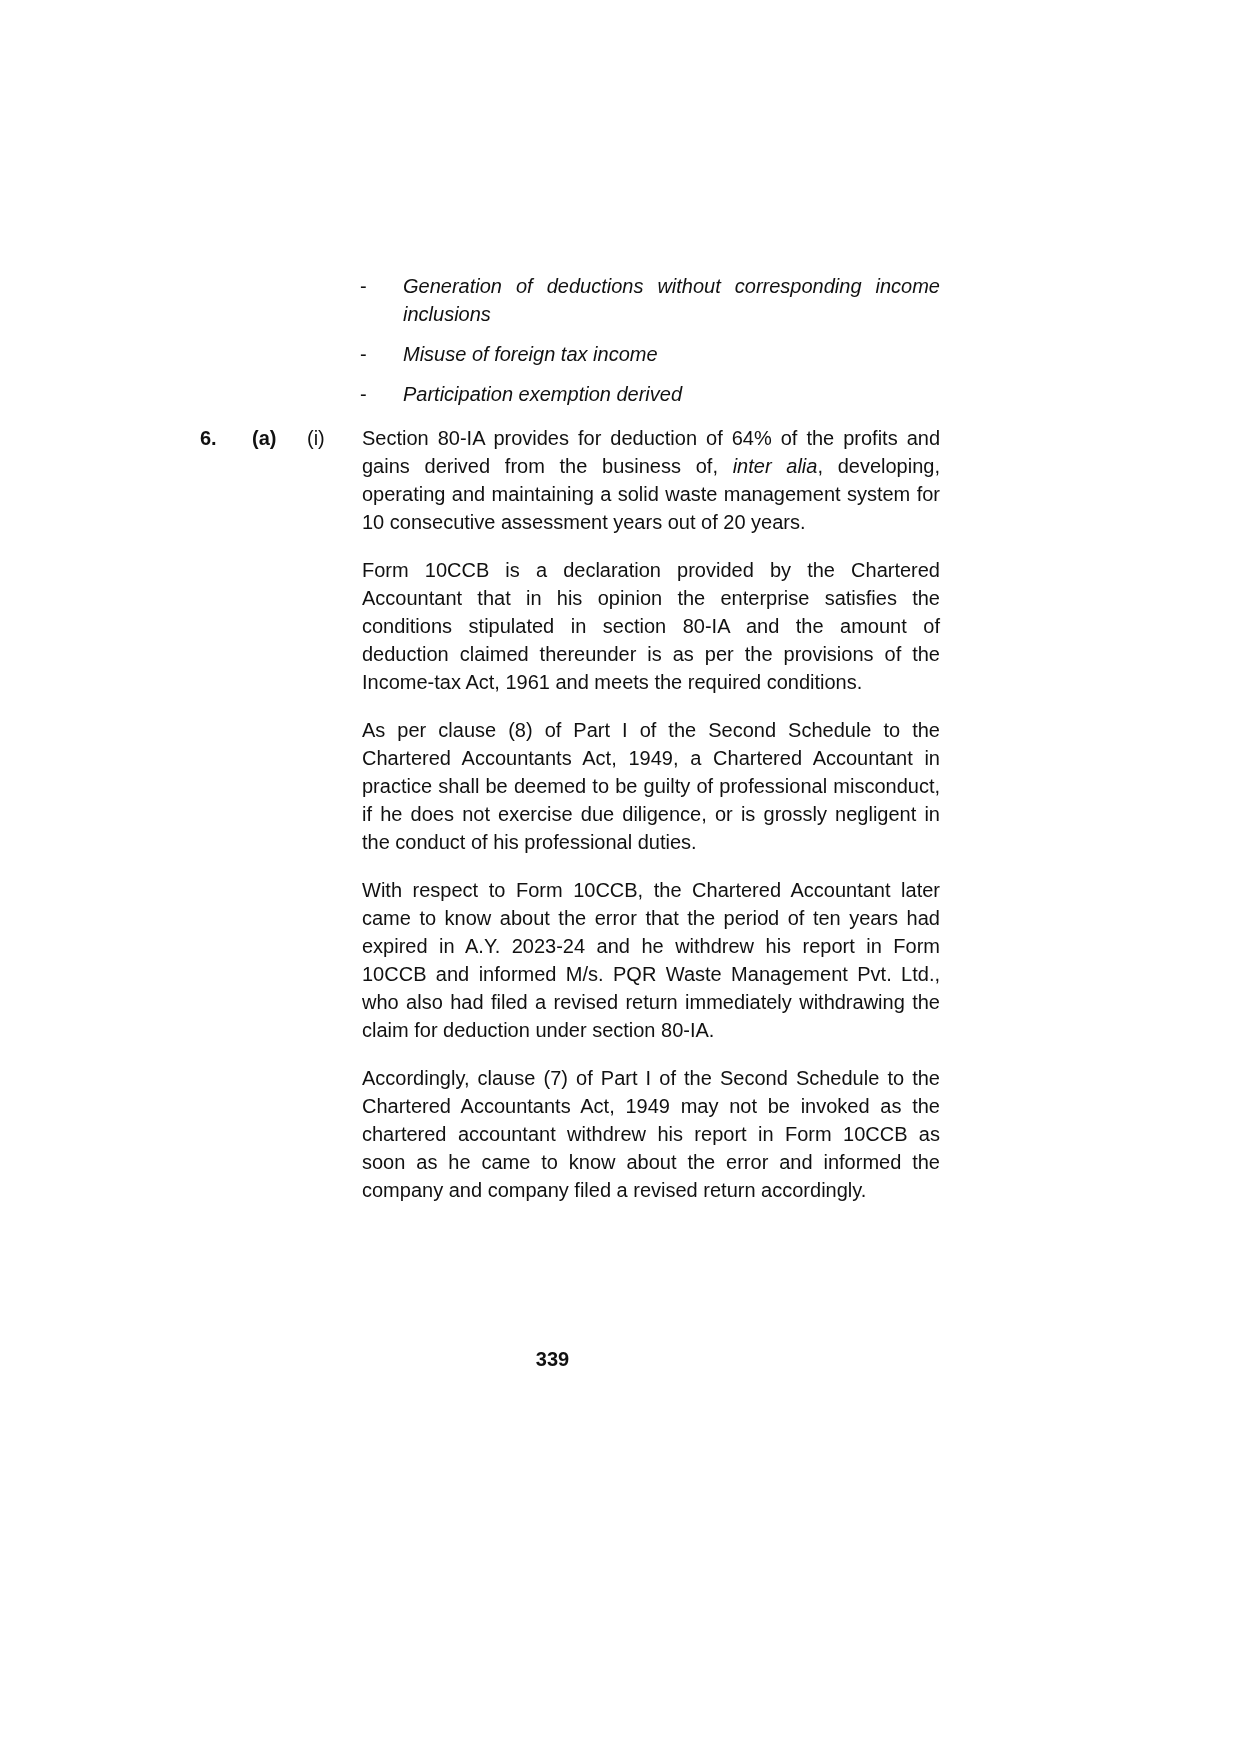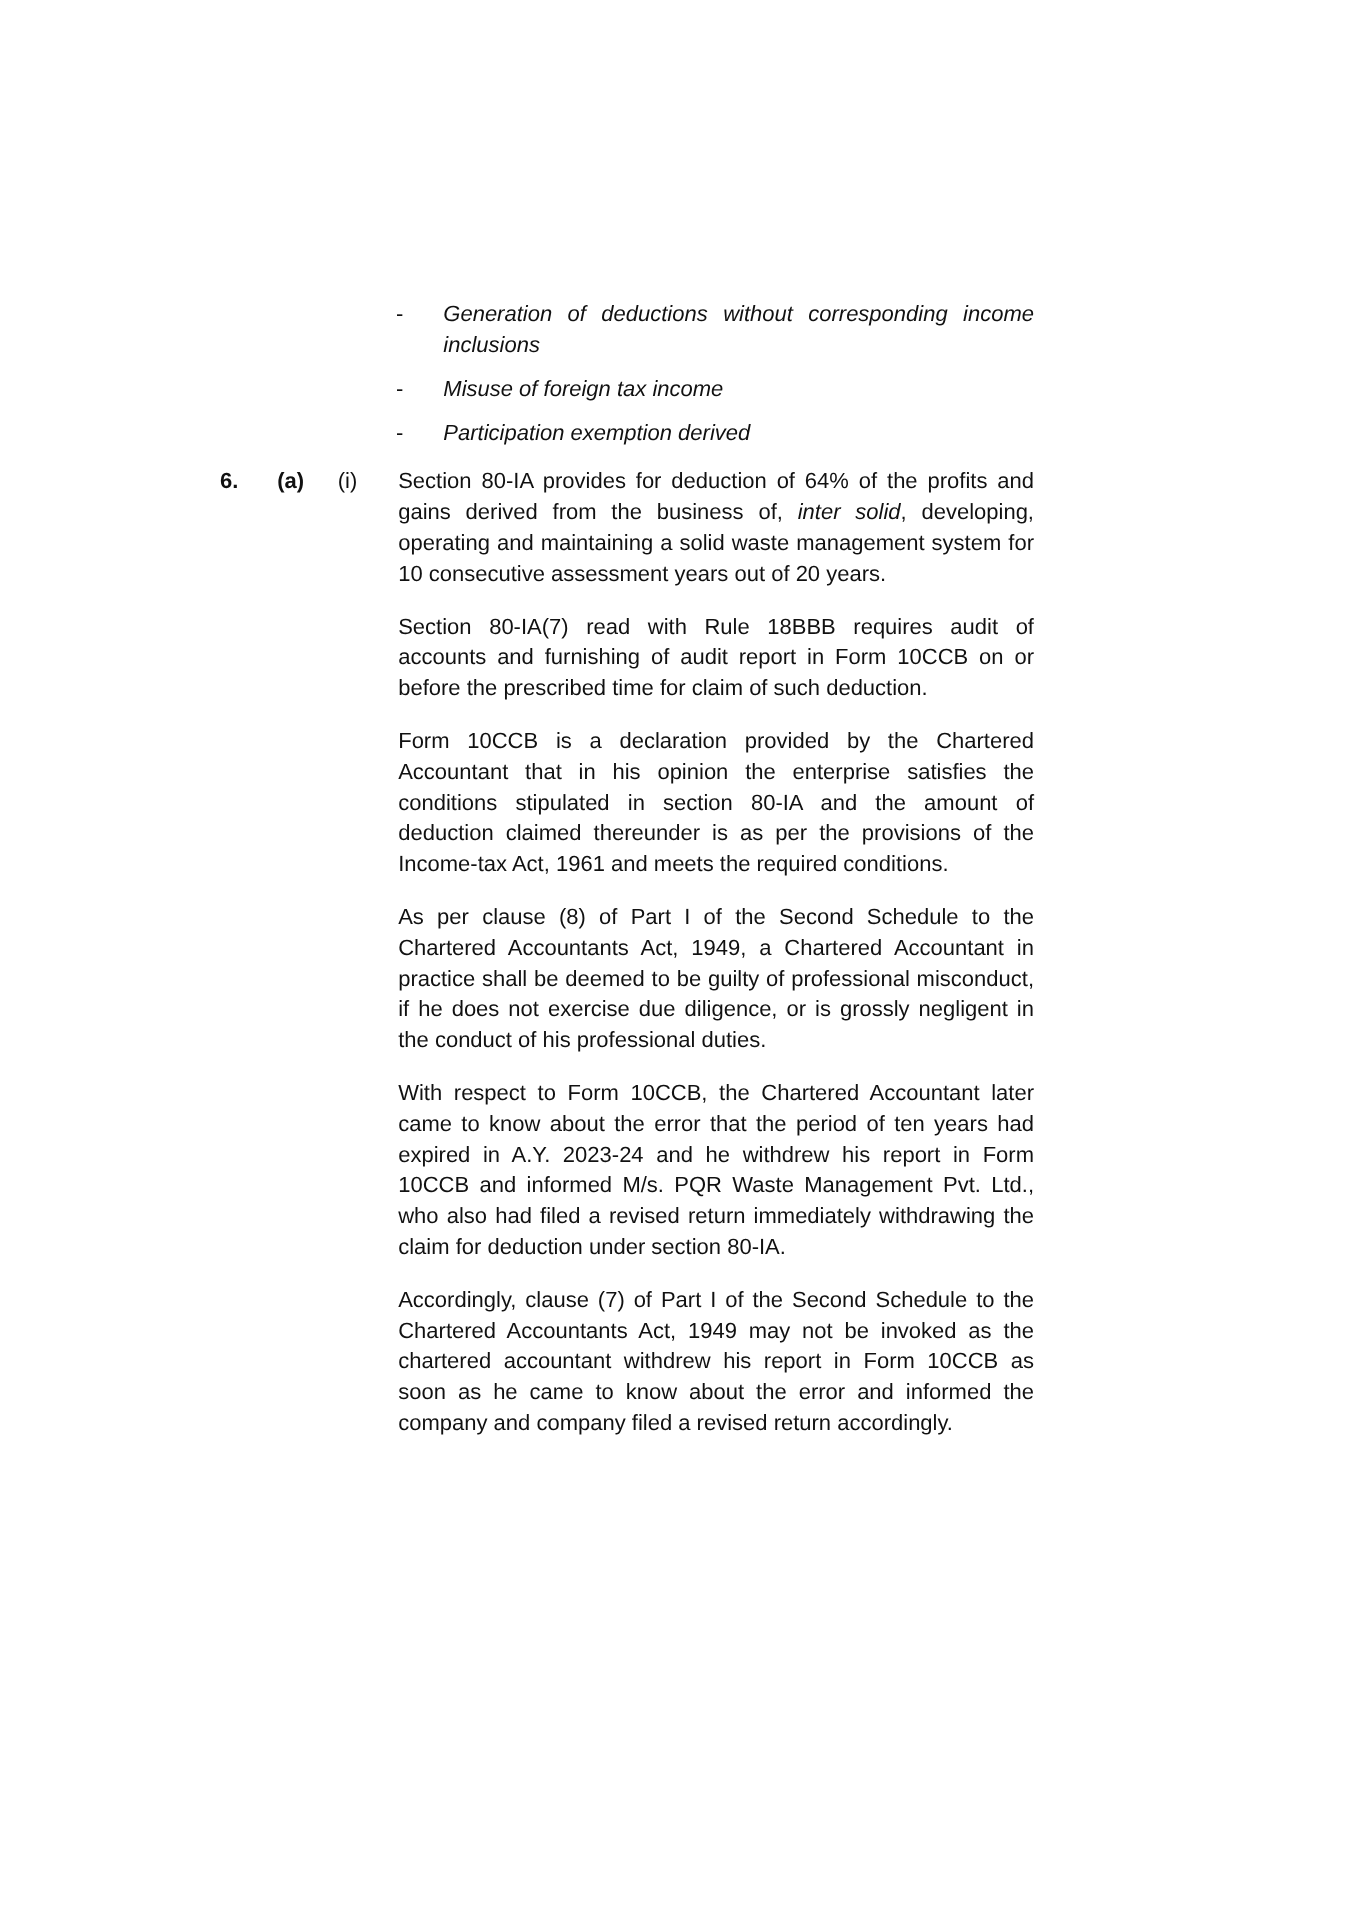--- a/index.html
+++ b/index.html
@@ -105,7 +105,7 @@
       <span class="item-sub">(a)</span>
       <span class="item-subsub">(i)</span>
       <div class="paragraphs">
-        <p class="para"><span>Section 80-IA provides for deduction of 64% of the profits and gains derived from the business of, </span><em>inter solid</em><span>, developing, operating and maintaining a solid waste management system for 10 consecutive assessment years out of 20 years.</span></p>
+        <p class="para"><span>Section 80-IA provides for deduction of 64% of the profits and gains derived from the business of, </span><em>inter alia</em><span>, developing, operating and maintaining a solid waste management system for 10 consecutive assessment years out of 20 years.</span></p>
         <p class="para">Section 80-IA(7) read with Rule 18BBB requires audit of accounts and furnishing of audit report in Form 10CCB on or before the prescribed time  for claim of such deduction.</p>
         <p class="para">Form 10CCB is a declaration provided by the Chartered Accountant that in his opinion the enterprise satisfies the conditions stipulated in section 80-IA and the amount of deduction claimed thereunder is as per the provisions of the Income-tax Act, 1961 and meets the required conditions.</p>
         <p class="para">As per clause (8) of Part I of the Second Schedule to the Chartered Accountants Act, 1949, a Chartered Accountant in practice shall be deemed to be guilty of professional misconduct, if he does not exercise due diligence, or is grossly negligent in the conduct of his professional duties.</p>

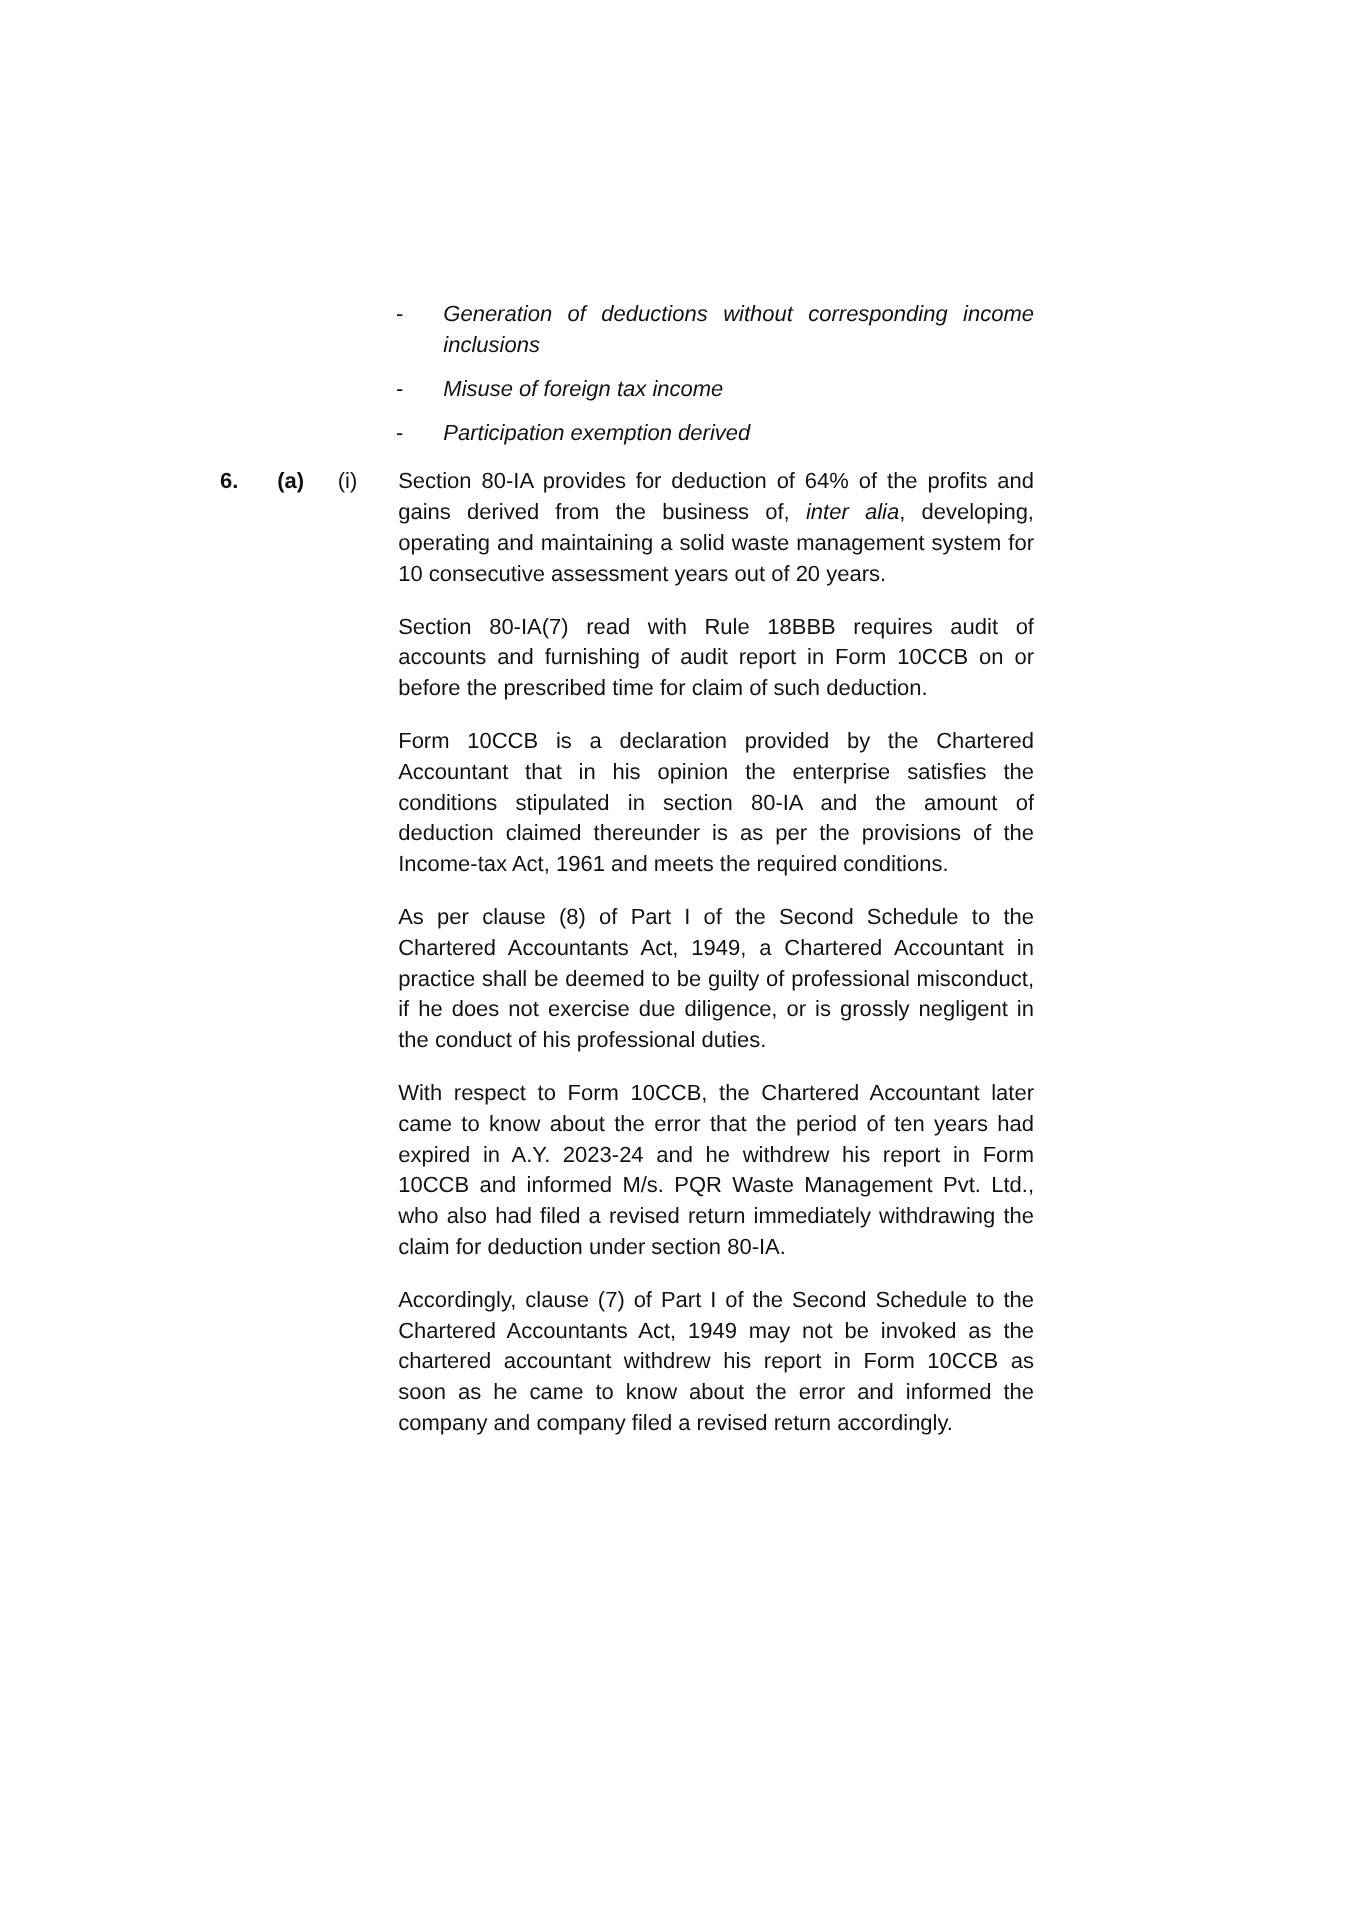--- a/index.html
+++ b/index.html
@@ -106,7 +106,6 @@
       <span class="item-subsub">(i)</span>
       <div class="paragraphs">
         <p class="para"><span>Section 80-IA provides for deduction of 64% of the profits and gains derived from the business of, </span><em>inter alia</em><span>, developing, operating and maintaining a solid waste management system for 10 consecutive assessment years out of 20 years.</span></p>
-        <p class="para">Section 80-IA(7) read with Rule 18BBB requires audit of accounts and furnishing of audit report in Form 10CCB on or before the prescribed time  for claim of such deduction.</p>
         <p class="para">Form 10CCB is a declaration provided by the Chartered Accountant that in his opinion the enterprise satisfies the conditions stipulated in section 80-IA and the amount of deduction claimed thereunder is as per the provisions of the Income-tax Act, 1961 and meets the required conditions.</p>
         <p class="para">As per clause (8) of Part I of the Second Schedule to the Chartered Accountants Act, 1949, a Chartered Accountant in practice shall be deemed to be guilty of professional misconduct, if he does not exercise due diligence, or is grossly negligent in the conduct of his professional duties.</p>
         <p class="para">With respect to Form 10CCB, the Chartered Accountant later came to know about the error that the period of ten years had expired in A.Y. 2023-24 and he withdrew his report in Form 10CCB and informed M/s. PQR Waste Management Pvt. Ltd., who also had filed a revised return immediately withdrawing the claim for deduction under section 80-IA.</p>

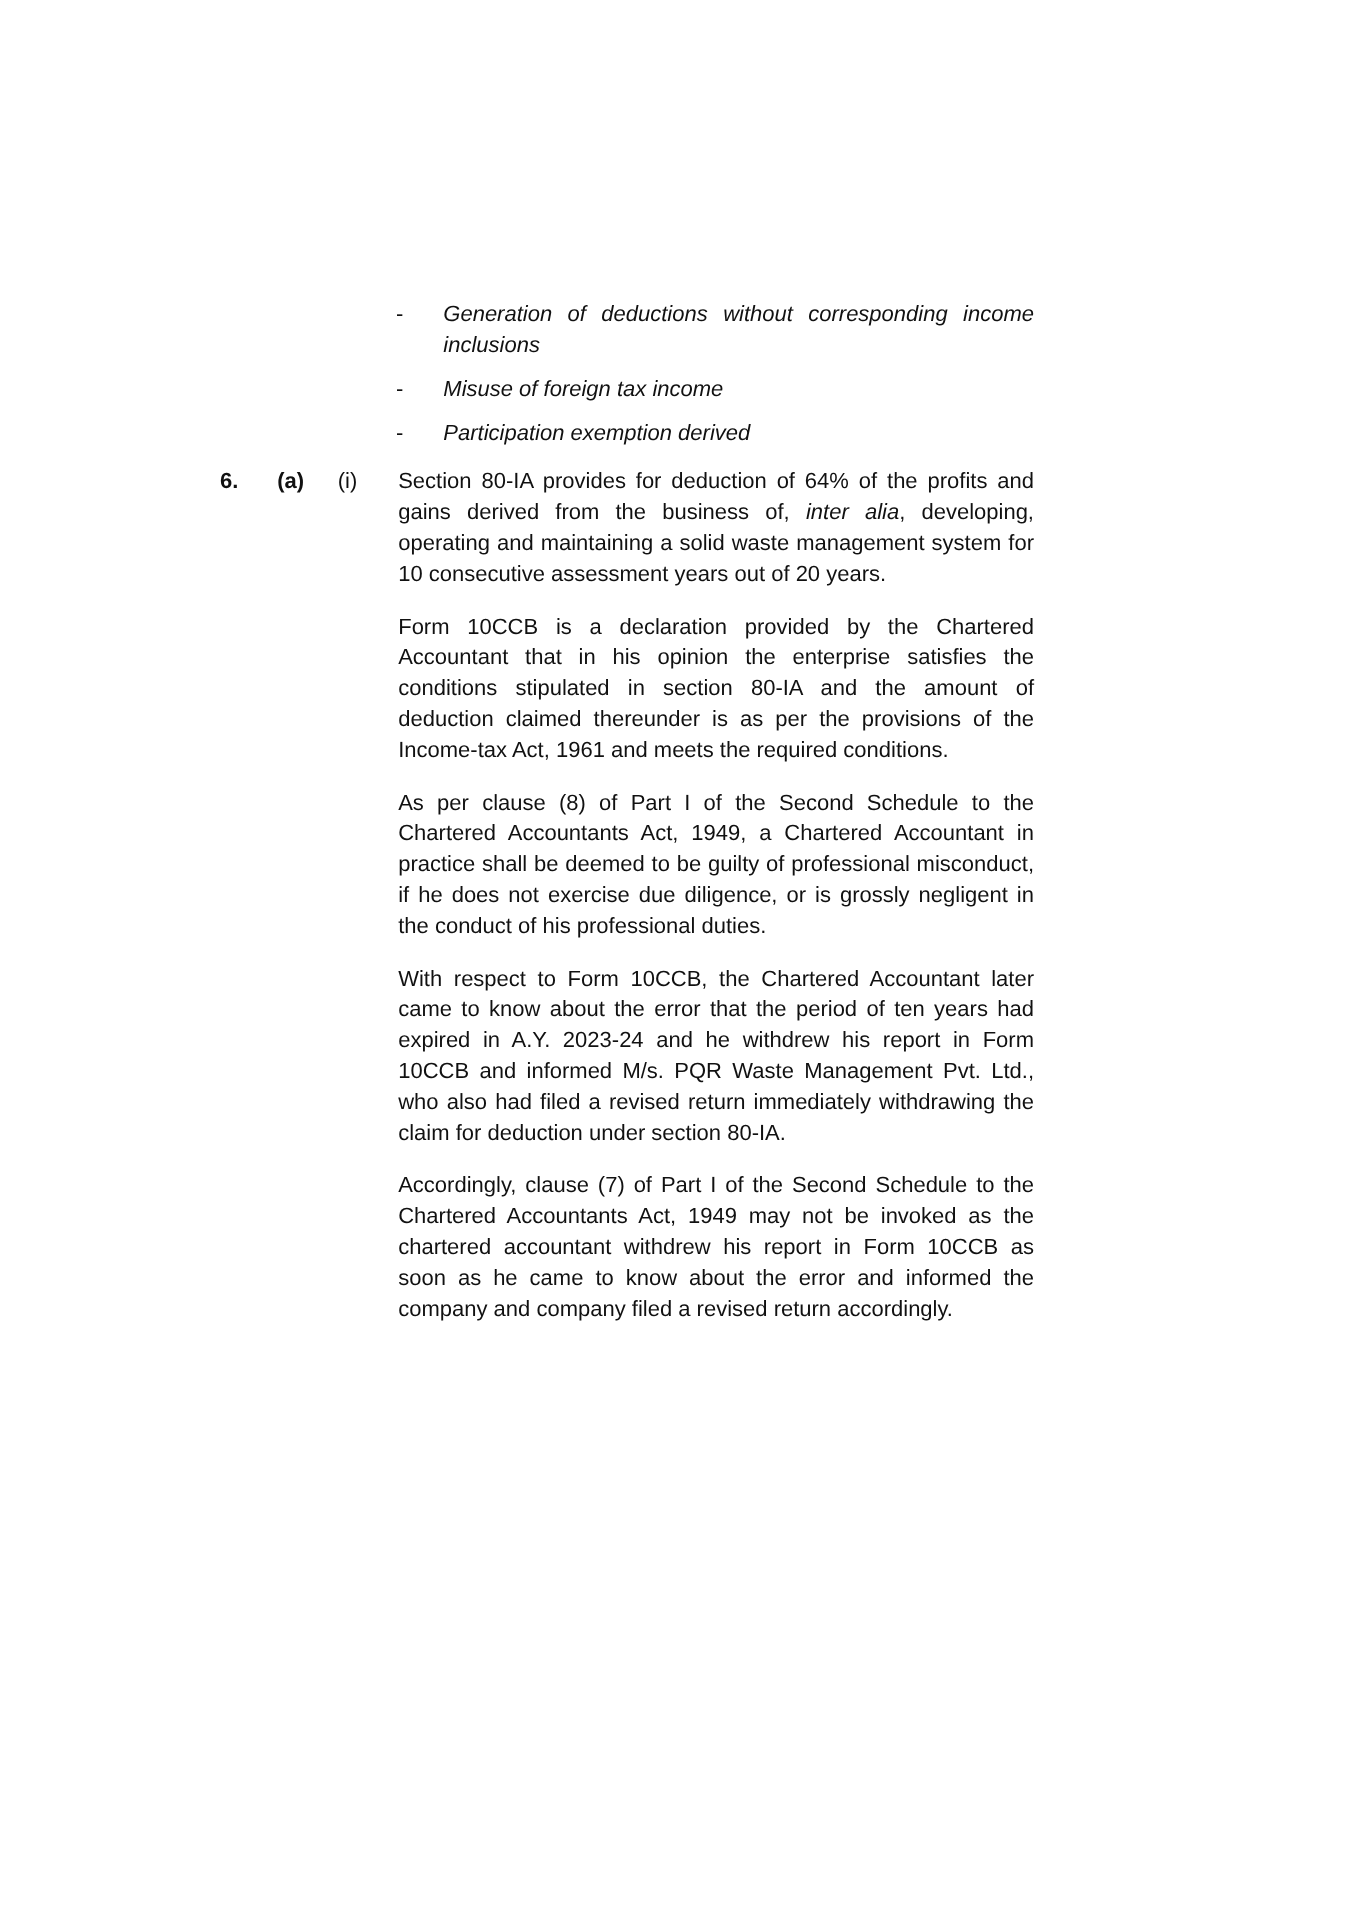--- a/index.html
+++ b/index.html
@@ -115,6 +115,7 @@
 
   </div>
 
+  <div class="page-number">339</div>
 </div>
 
 </body></html>

